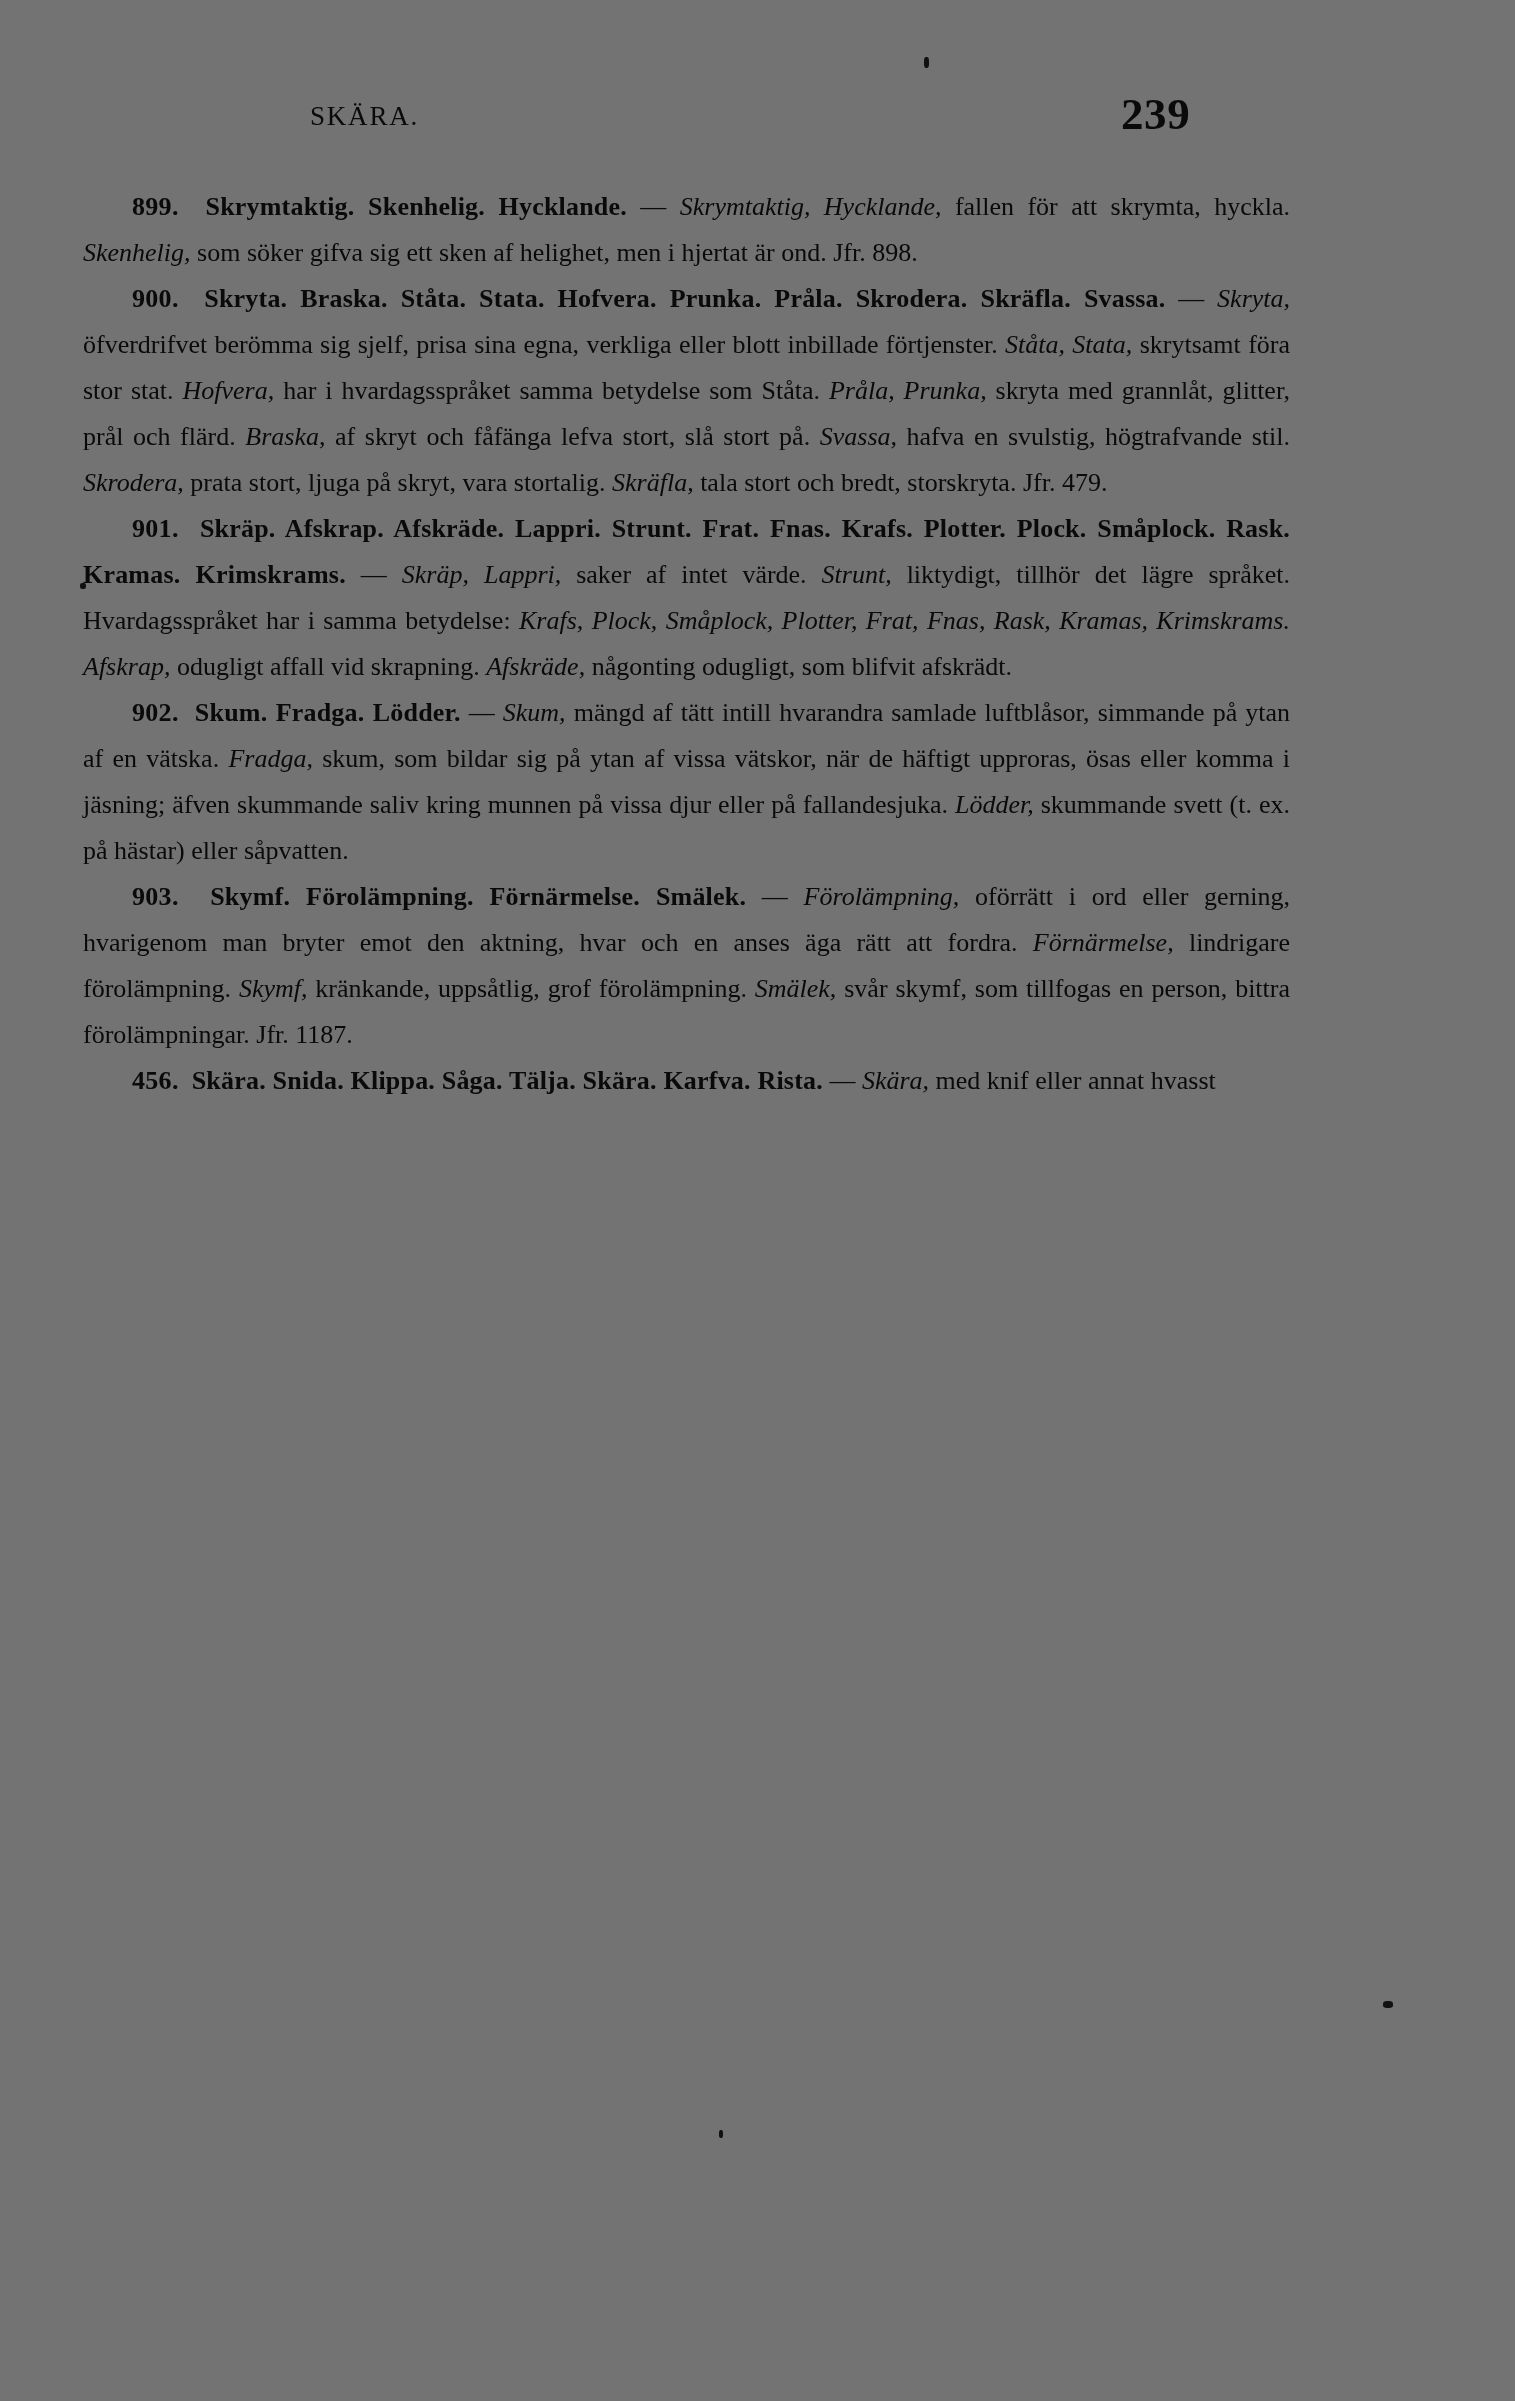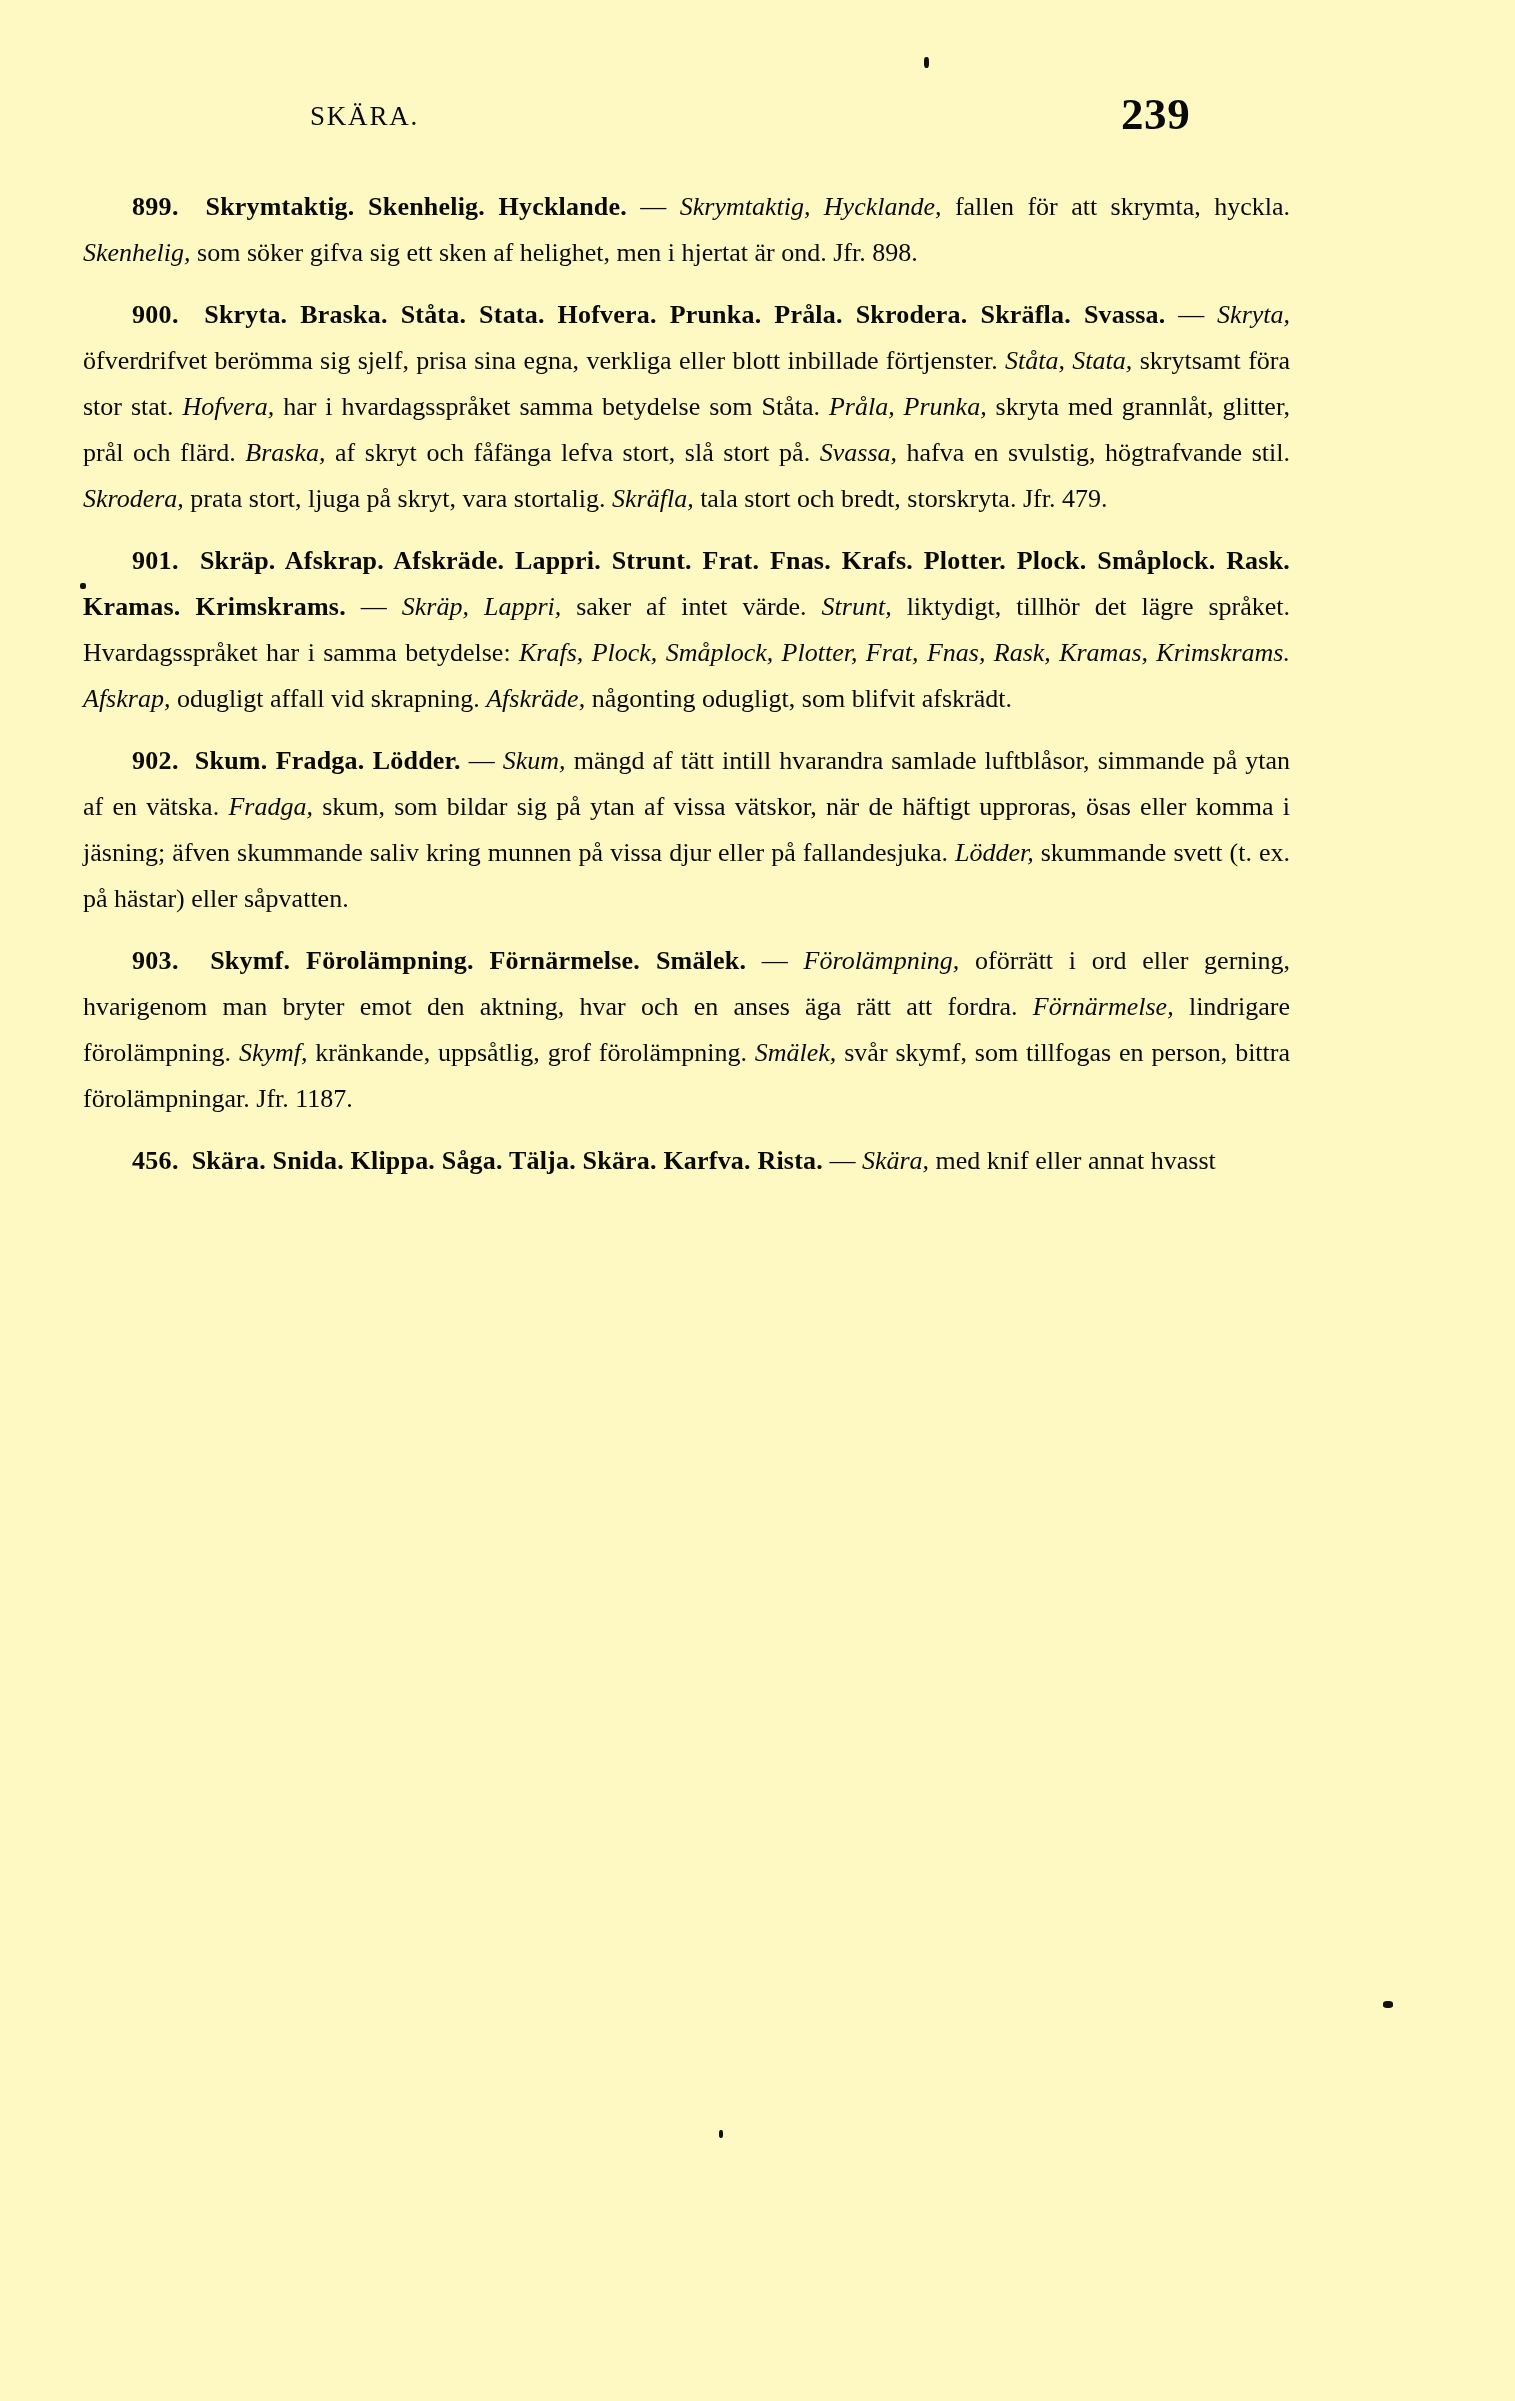--- a/index.html
+++ b/index.html
@@ -19,7 +19,7 @@
   #page {
     position: absolute;
     inset: 0;
-    background: #fef9c3;
+    background: #737373;
   }
 
   

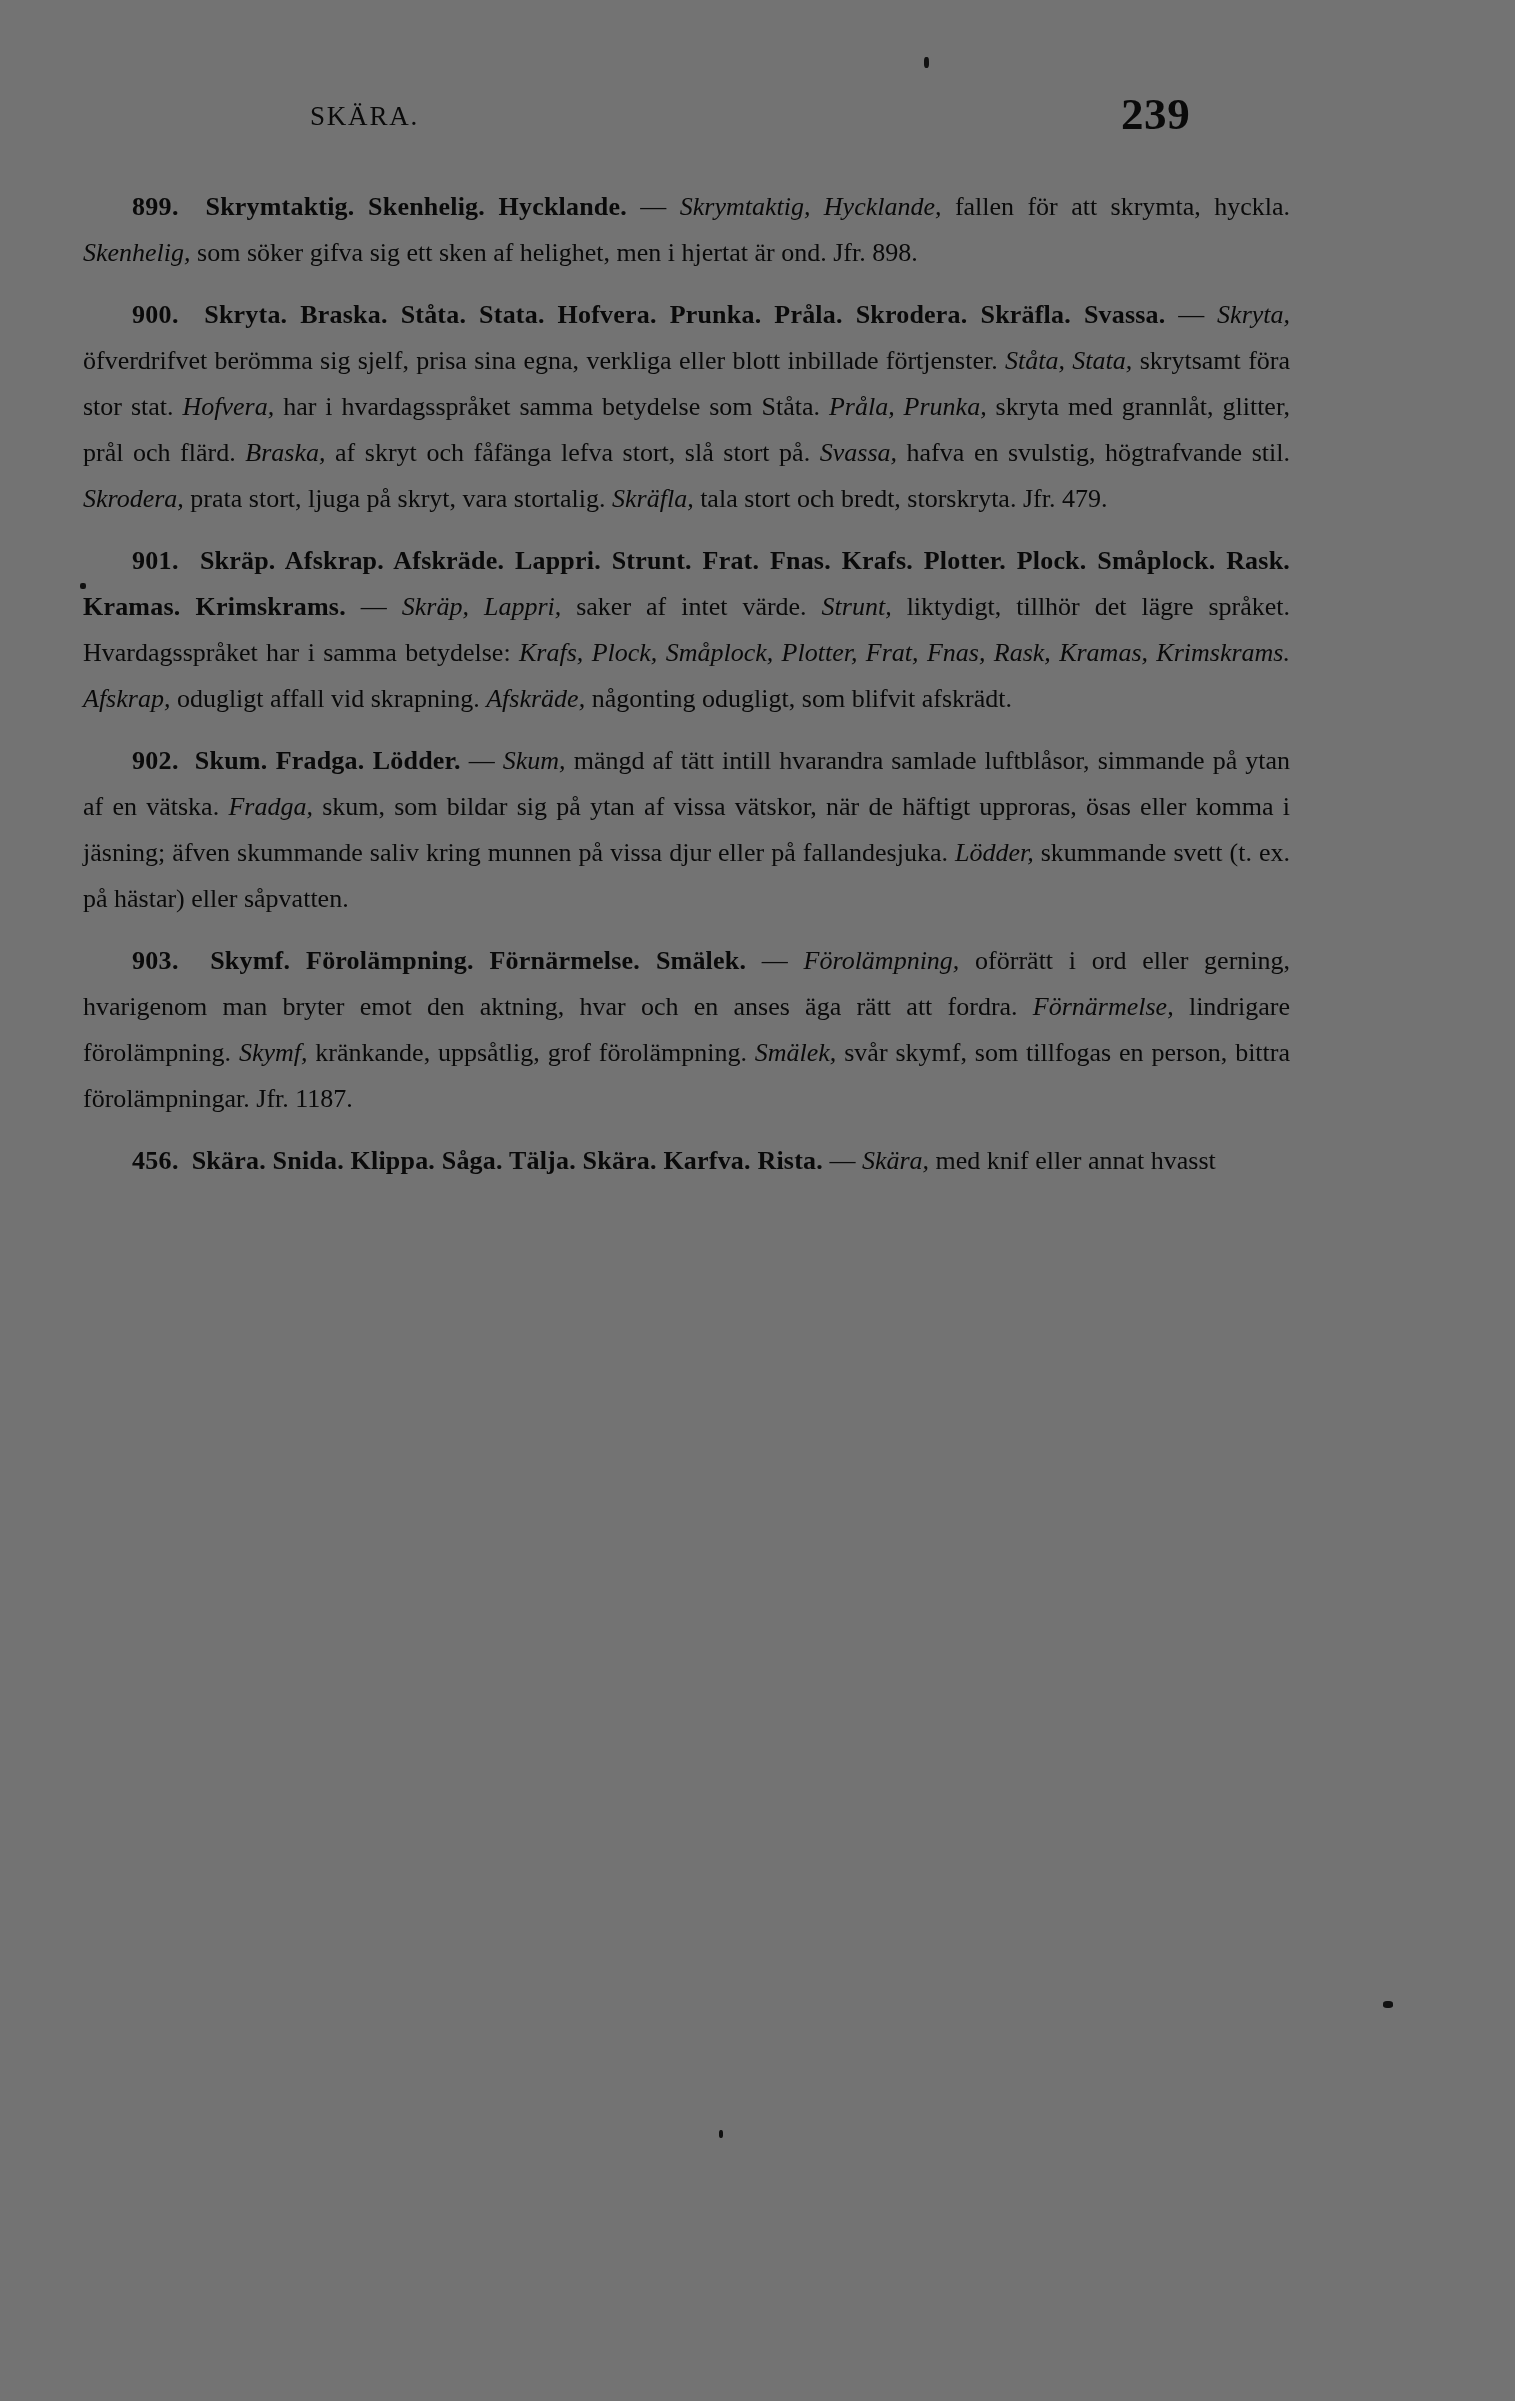--- a/index.html
+++ b/index.html
@@ -67,7 +67,7 @@
     margin: 0;
     text-indent: 0;
   }
-  .entry + .entry { margin-top: 16px; }
+  .entry + .entry { margin-top: 0; }
 
   
   .lead-indent { display: inline-block; width: 49px; }

